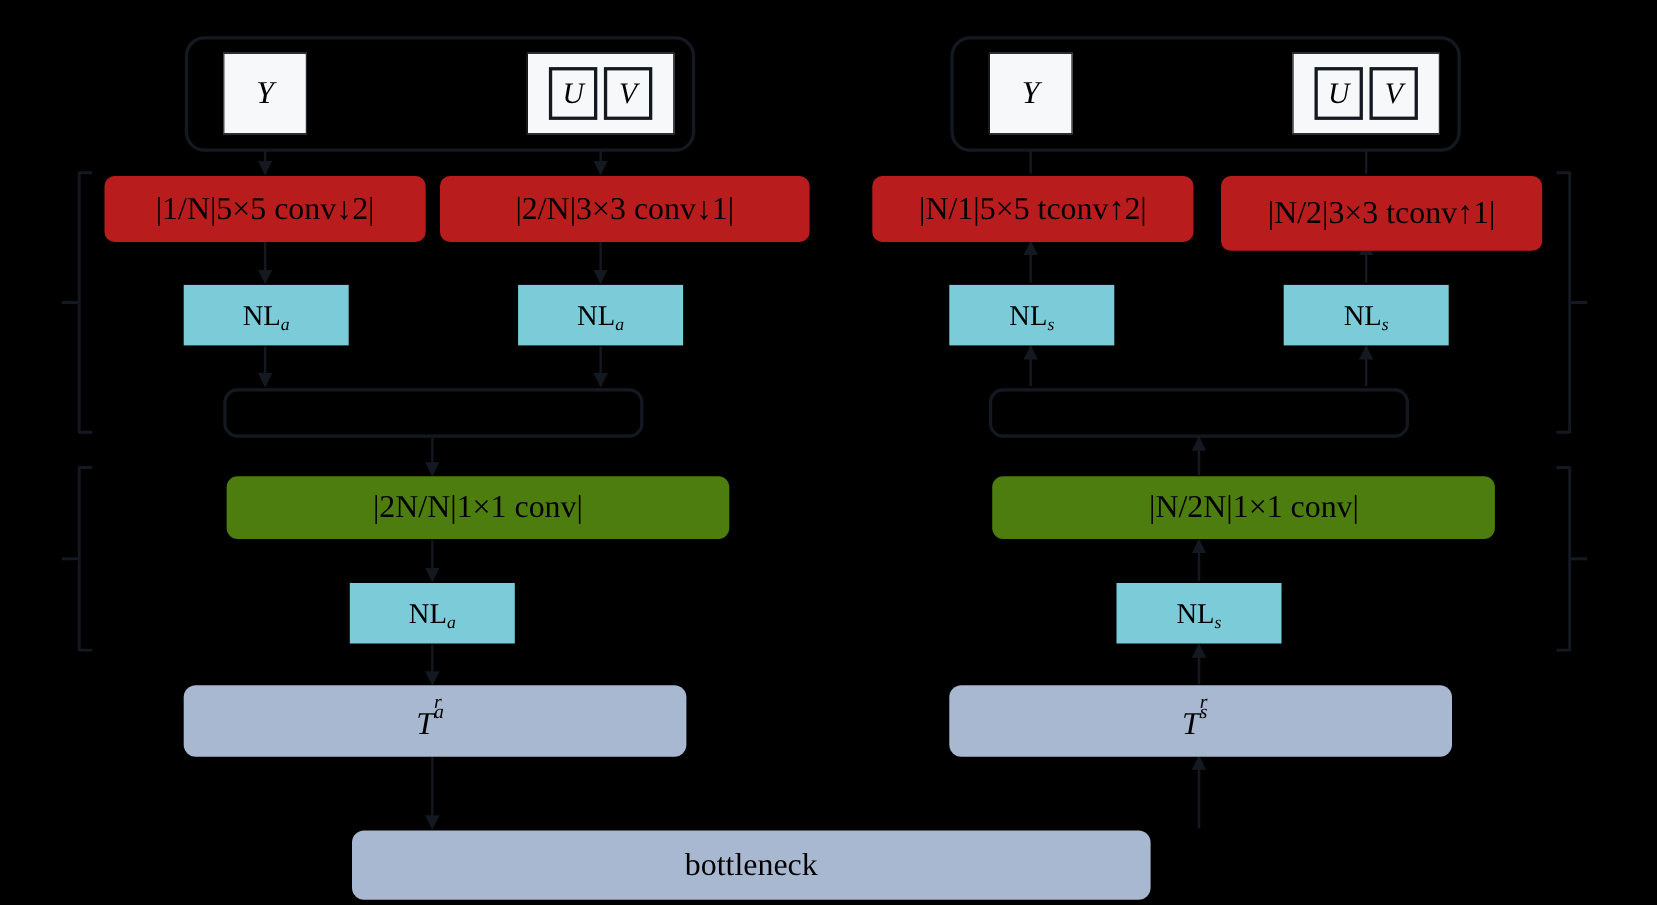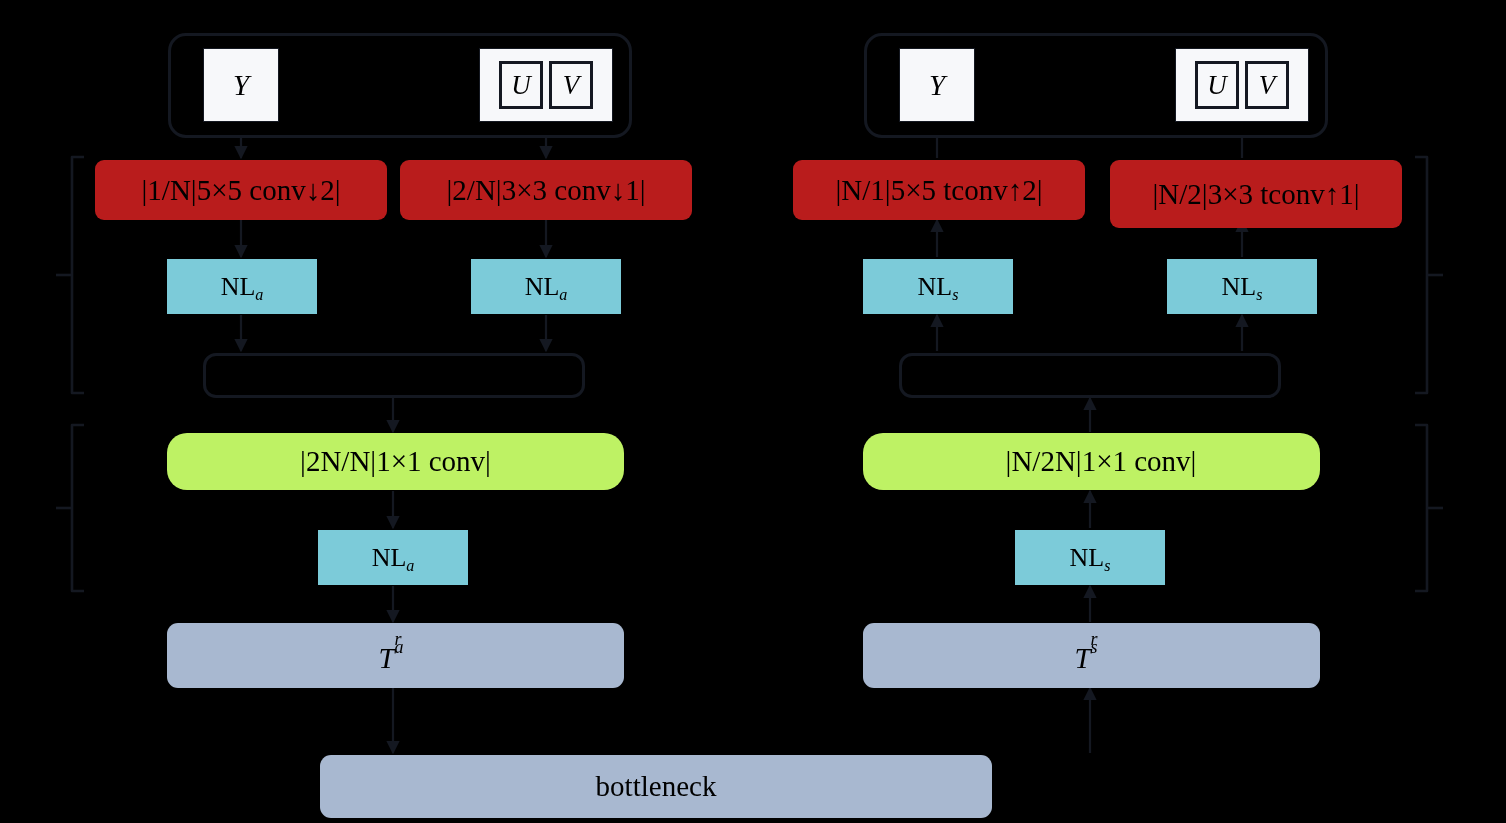--- a/index.html
+++ b/index.html
@@ -113,7 +113,7 @@
     <span>|1/N|5×5 conv↓2|</span>
   </div>
 
-  <div class="node conv f-conv" style="left:400px;top:160px;width:292px;height:60px;justify-content:center;">
+  <div class="node conv f-conv" style="left:400px;top:160px;width:336px;height:60px;justify-content:center;">
     <span>|2/N|3×3 conv↓1|</span>
   </div>
 

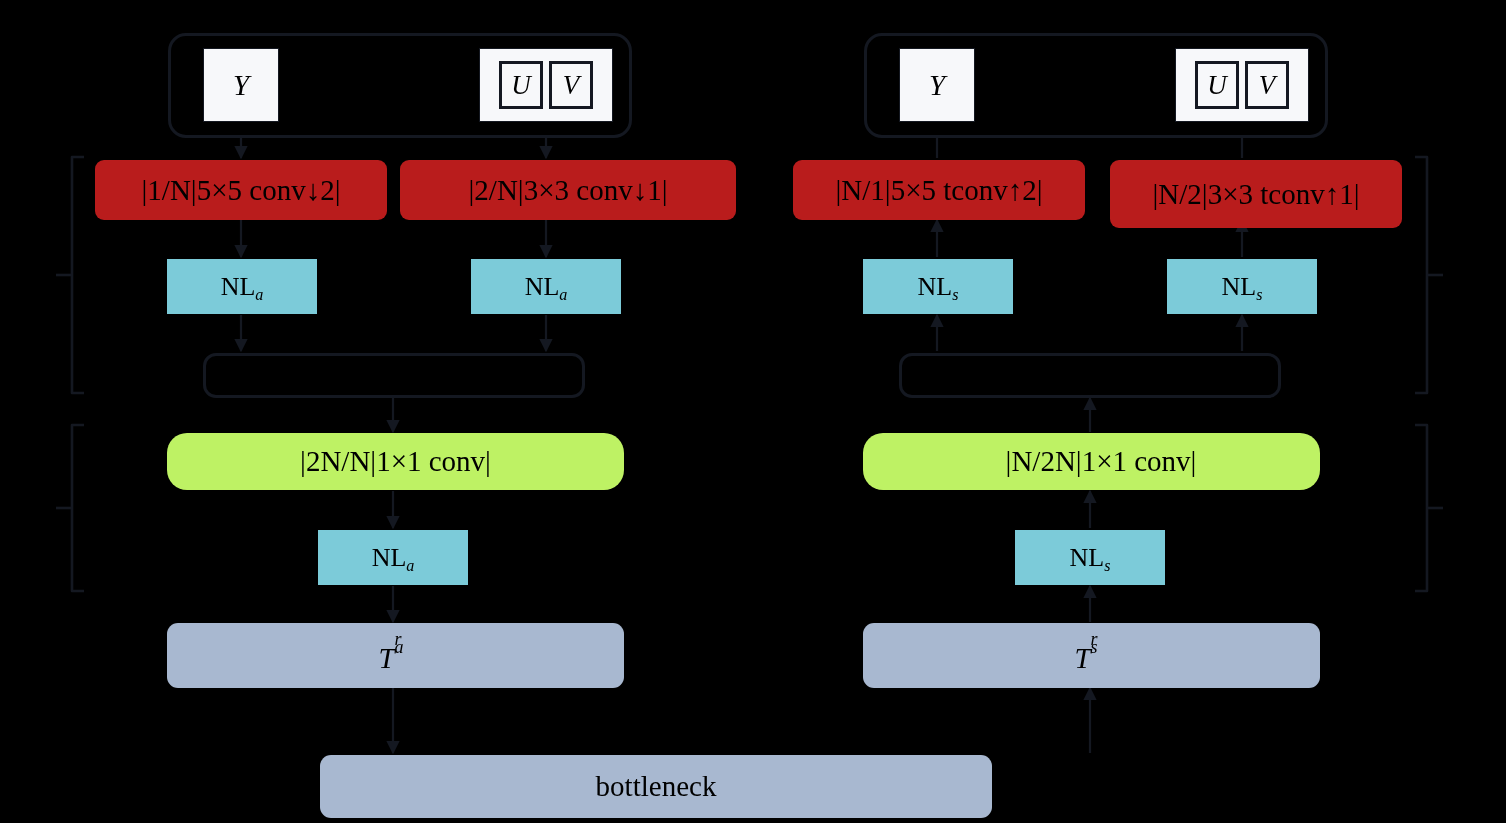--- a/index.html
+++ b/index.html
@@ -18,7 +18,7 @@
             display:flex;align-items:center;justify-content:center;}
   .conv{background:#b91c1c;border-radius:9px;}
   .nl{background:#7ccbd9;}
-  .oneconv{background:#bef264;border-radius:20px;}
+  .oneconv{background:#4d7c0f;border-radius:10px;margin-left:39px;}
   .tblock{background:#a8b8d0;border-radius:11px;}
   .catbar{background:#000;border:3px solid #141821;border-radius:13px;}
 

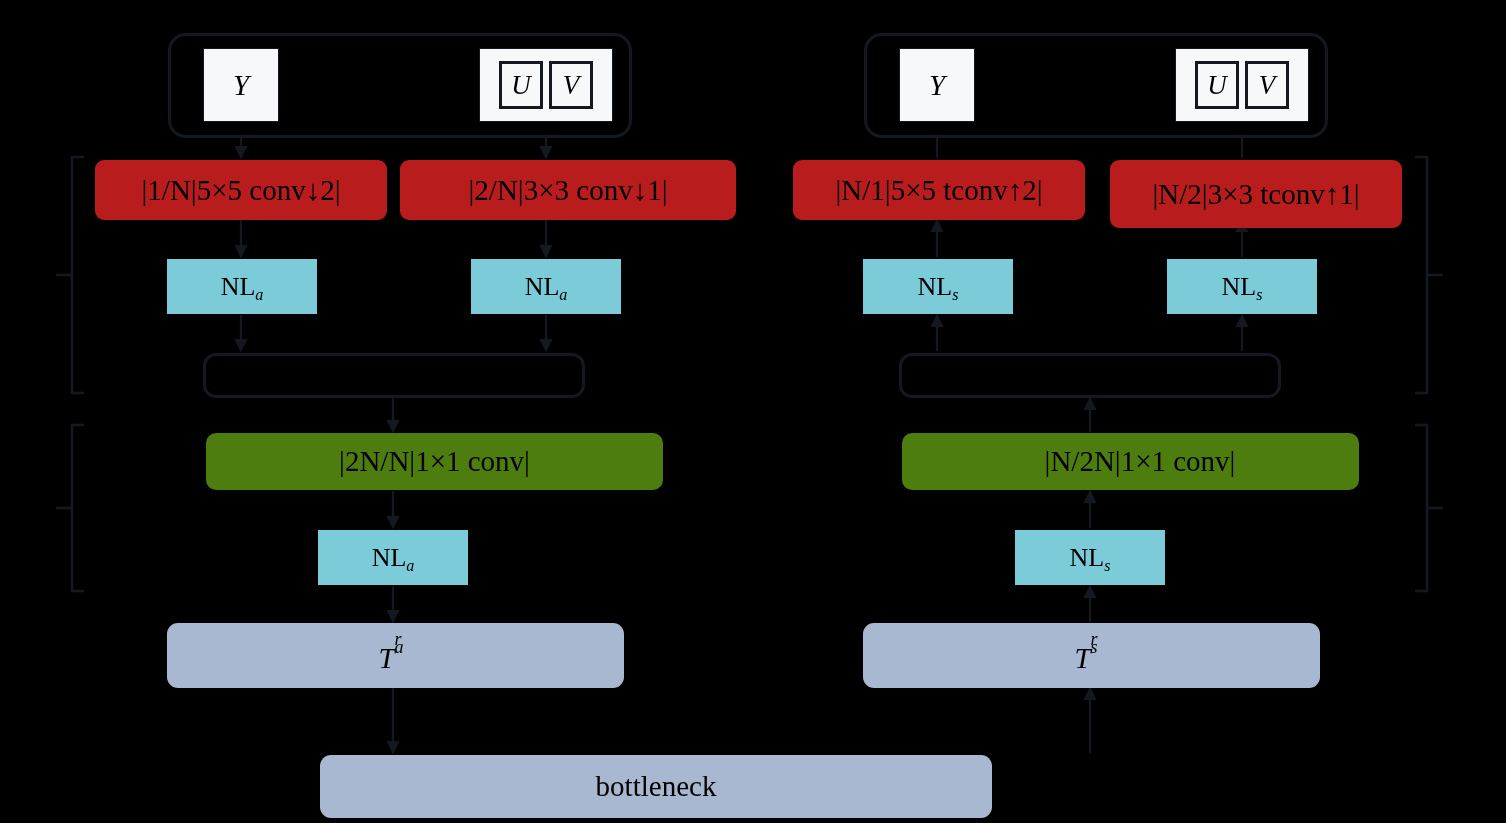--- a/index.html
+++ b/index.html
@@ -190,7 +190,7 @@
     <span><span class="mi">T</span><span class="stack"><sup>r</sup><sub>s</sub></span></span>
   </div>
 
-  <div class="node tblock f-bn" style="left:320px;top:755px;width:672px;height:63px;">
+  <div class="node tblock f-bn" style="left:320px;top:755px;width:726px;height:63px;">
     <span>bottleneck</span>
   </div>
 

